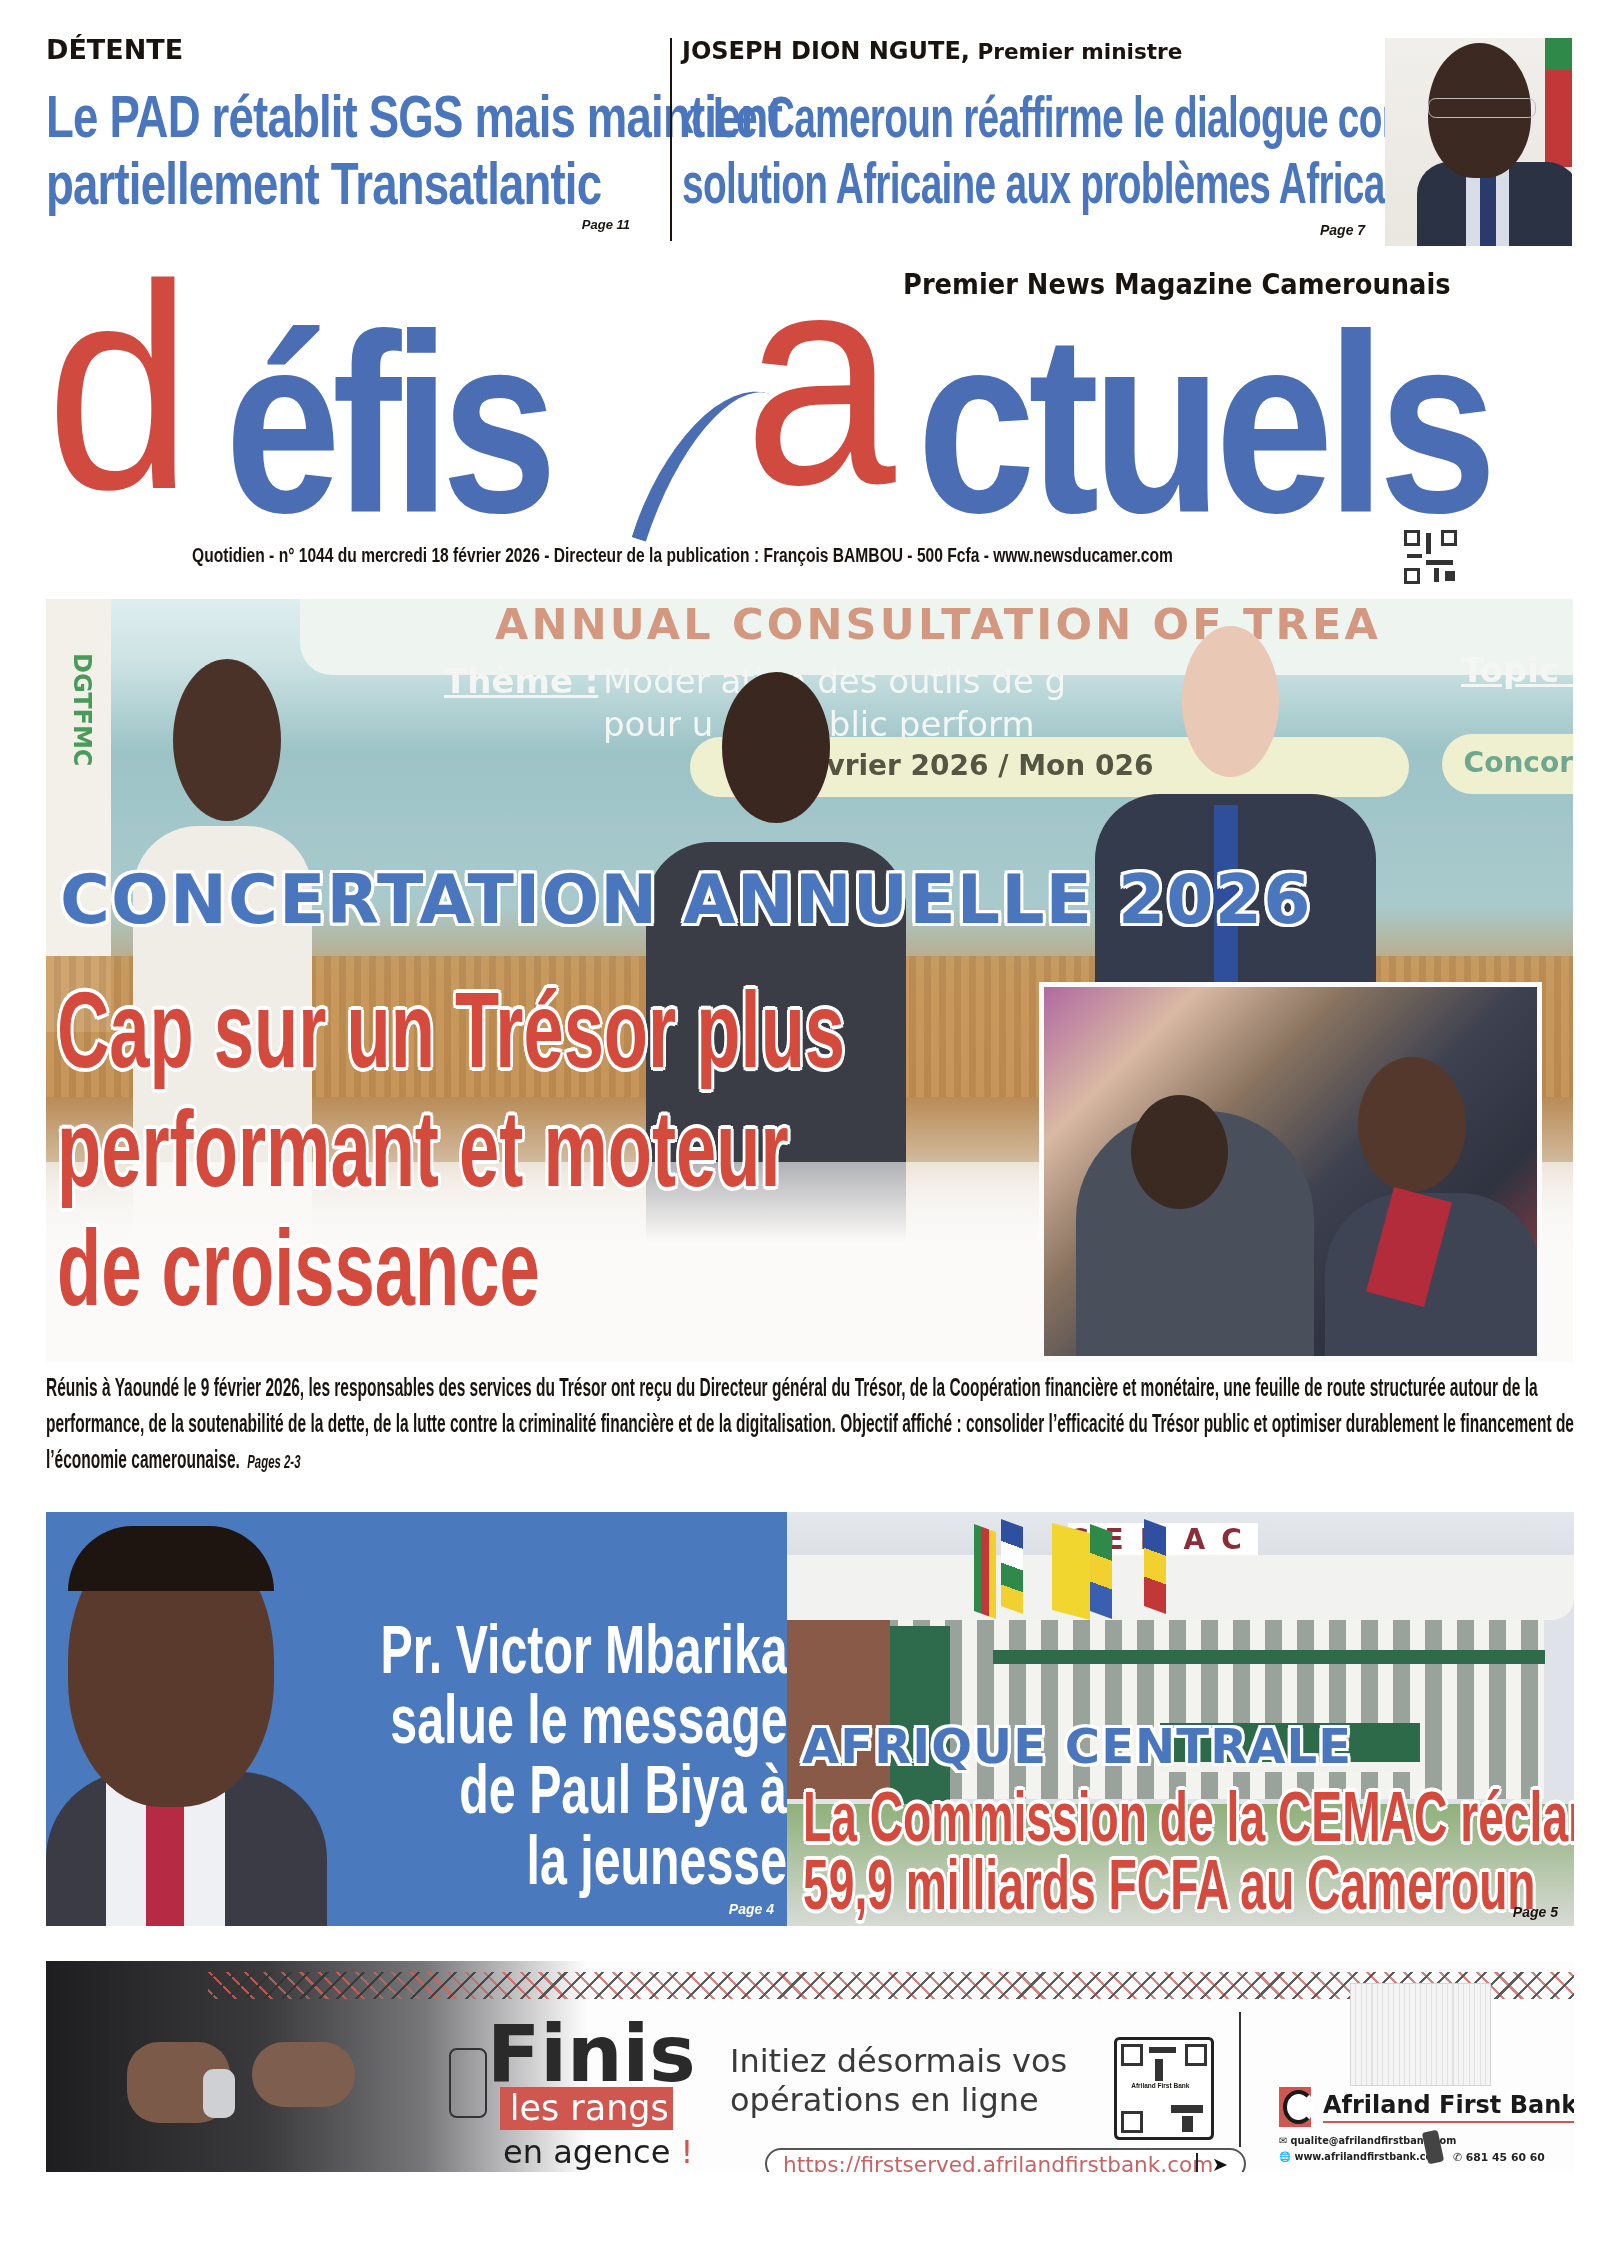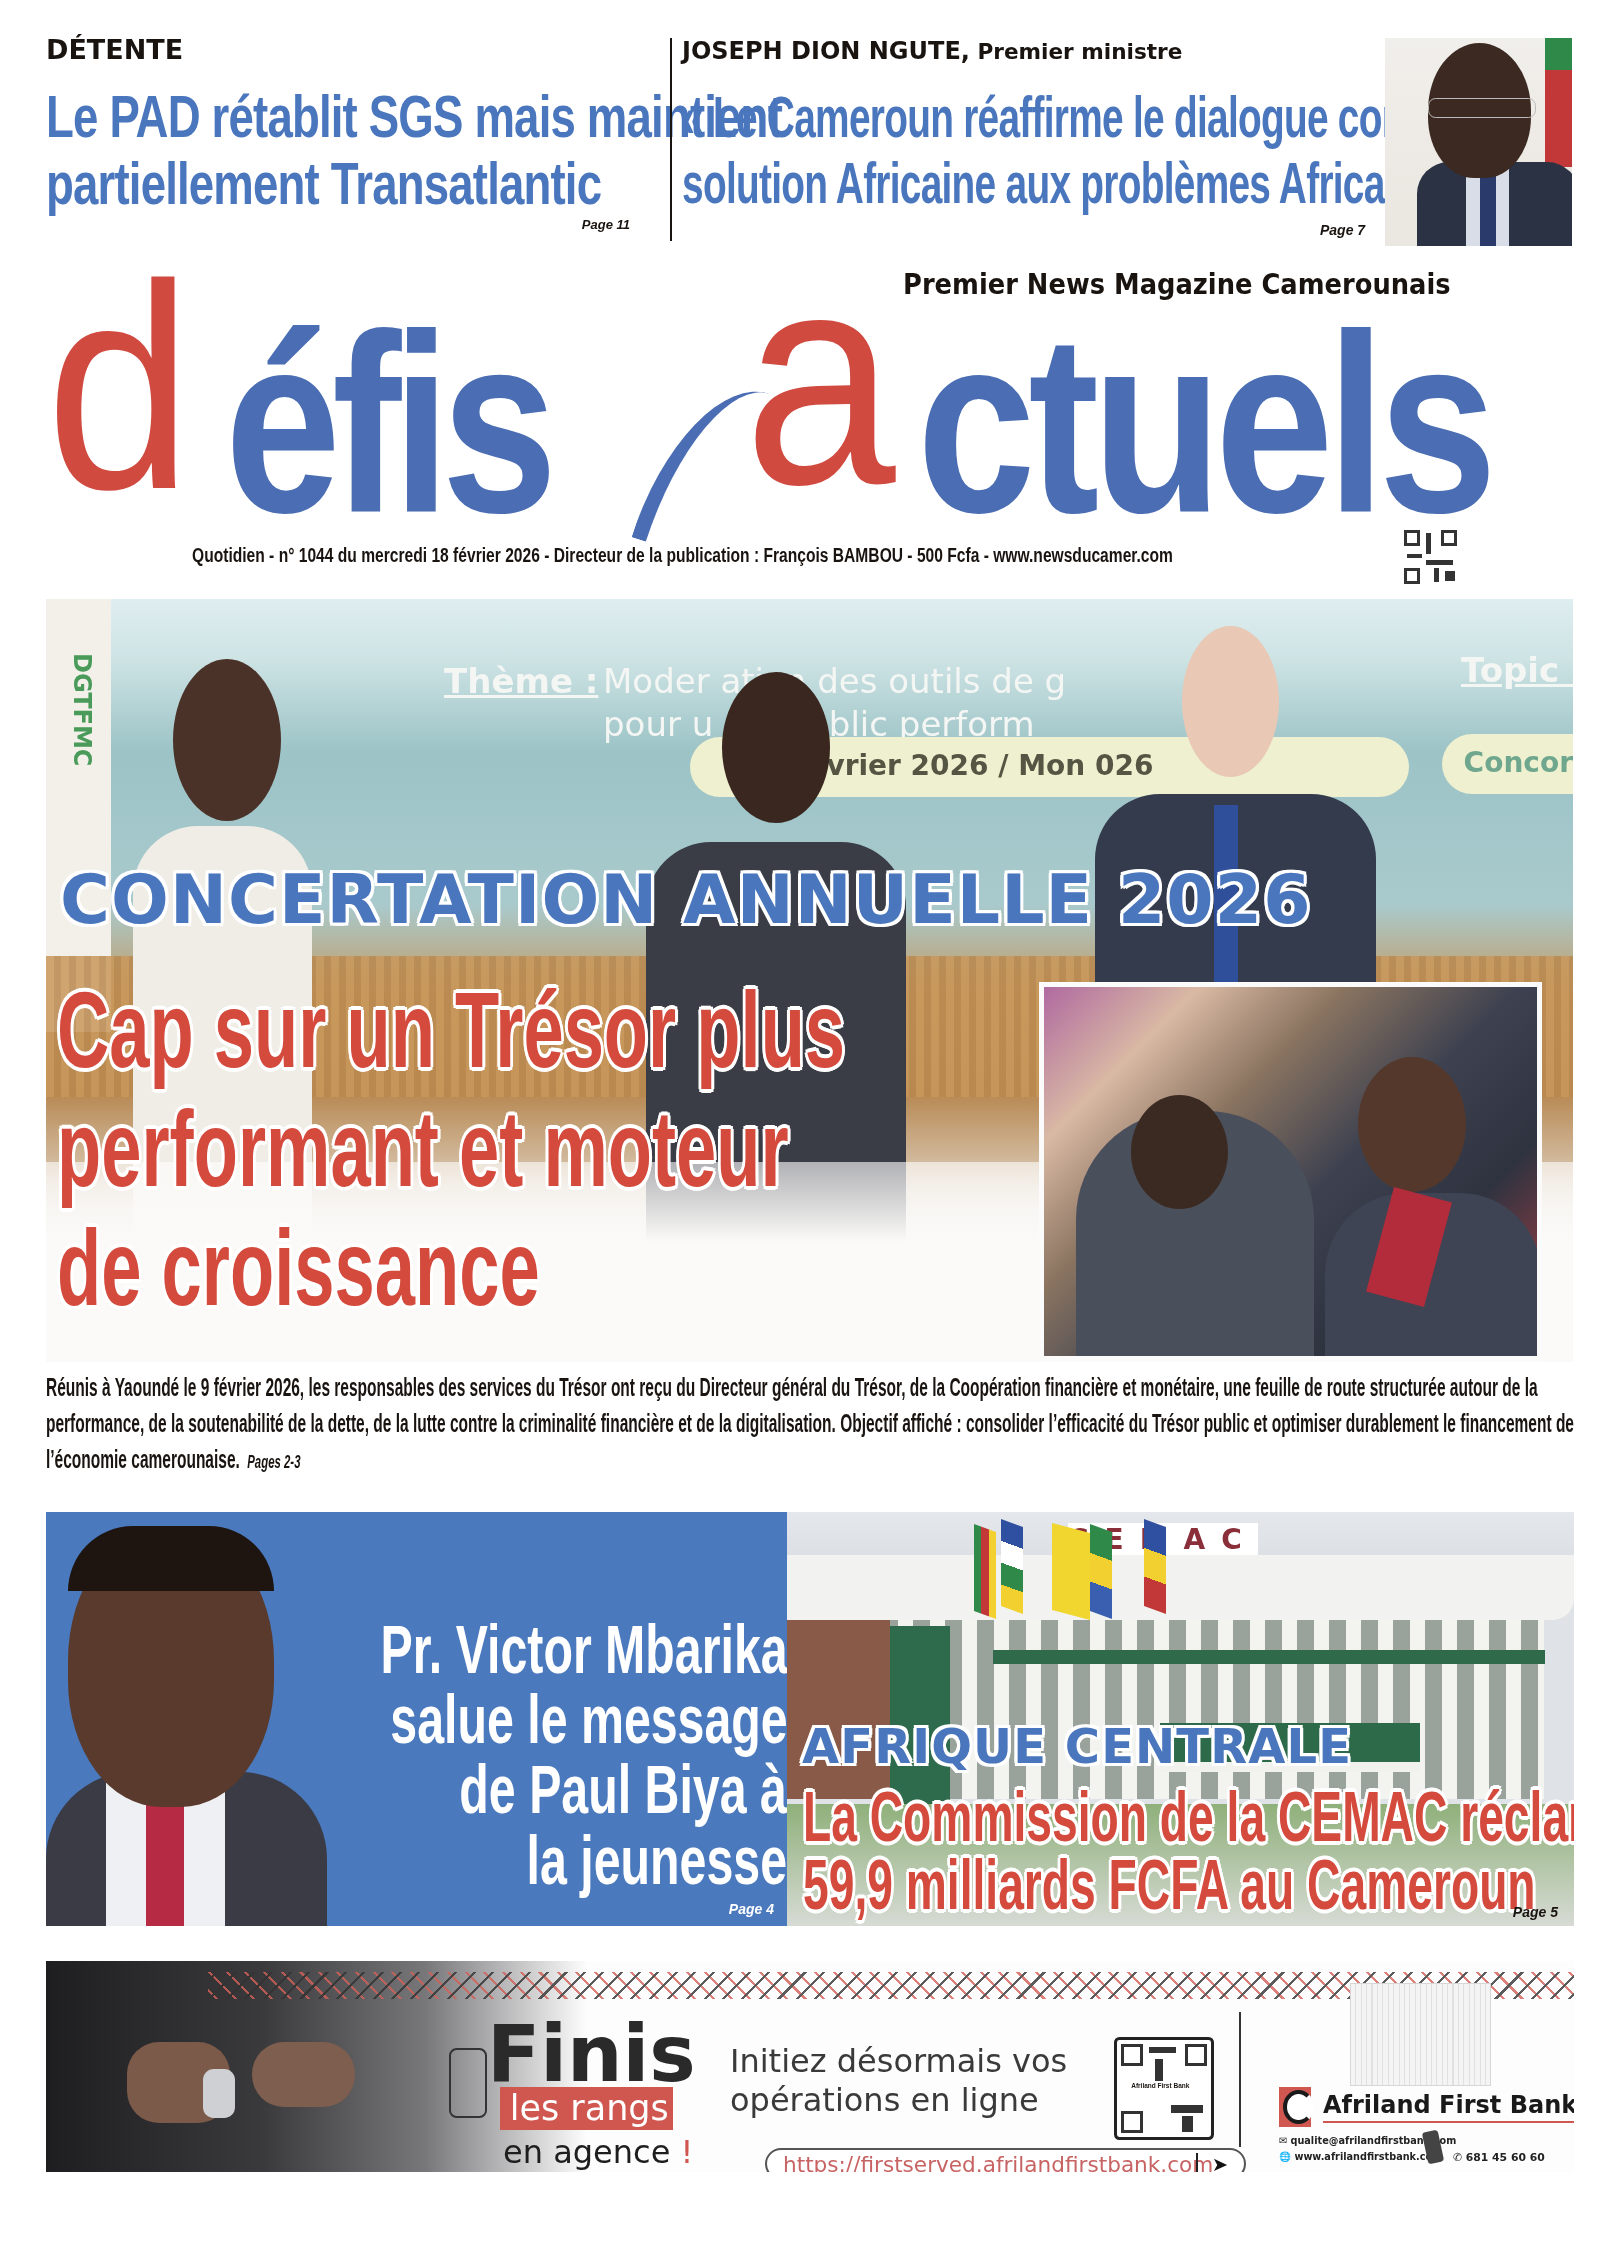--- a/index.html
+++ b/index.html
@@ -119,6 +119,9 @@
 </div>
 
 <div class="abs photo-main">
+  <div class="banner-top">
+      <span>ANNUAL CONSULTATION OF TREA</span>
+    </div>
   <div class="logo-side">
       <span>DGTFMC</span>
     </div>

